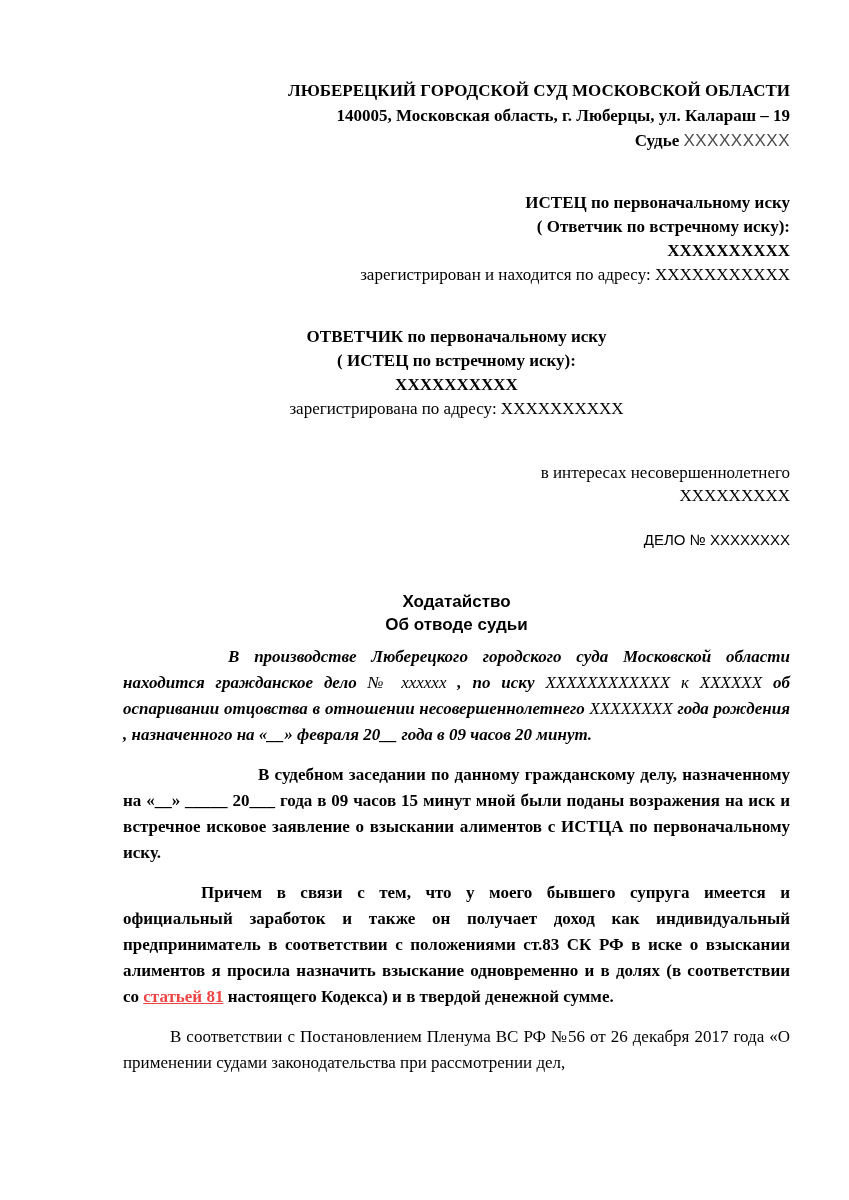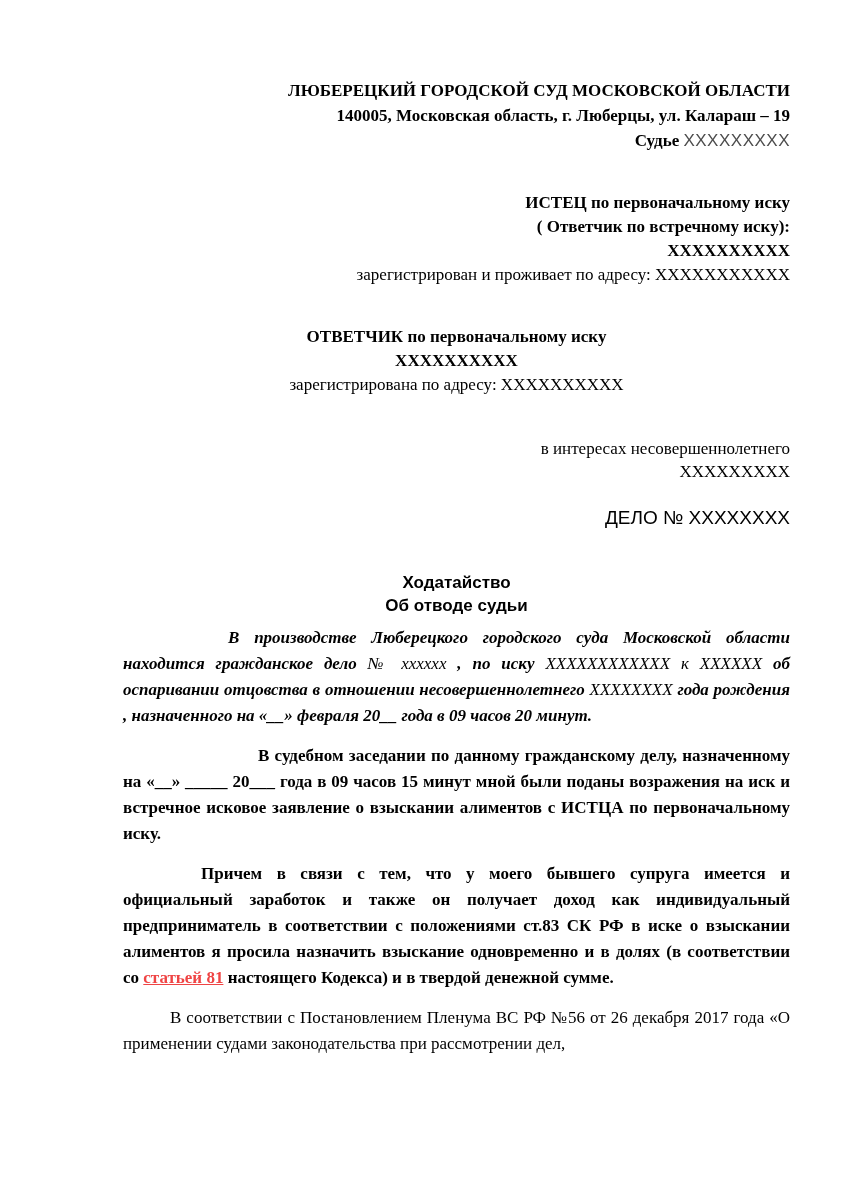--- a/index.html
+++ b/index.html
@@ -92,7 +92,7 @@
     <div class="b">ИСТЕЦ по первоначальному иску</div>
     <div class="b">( Ответчик по встречному иску):</div>
     <div class="b">ХХХХХХХХХХ</div>
-    <div class="rg">зарегистрирован и проживает по адресу: ХХХХХХХХХХХ</div>
+    <div class="rg">зарегистрирован и находится по адресу: ХХХХХХХХХХХ</div>
   </section>
 
   <section class="party party-defendant">

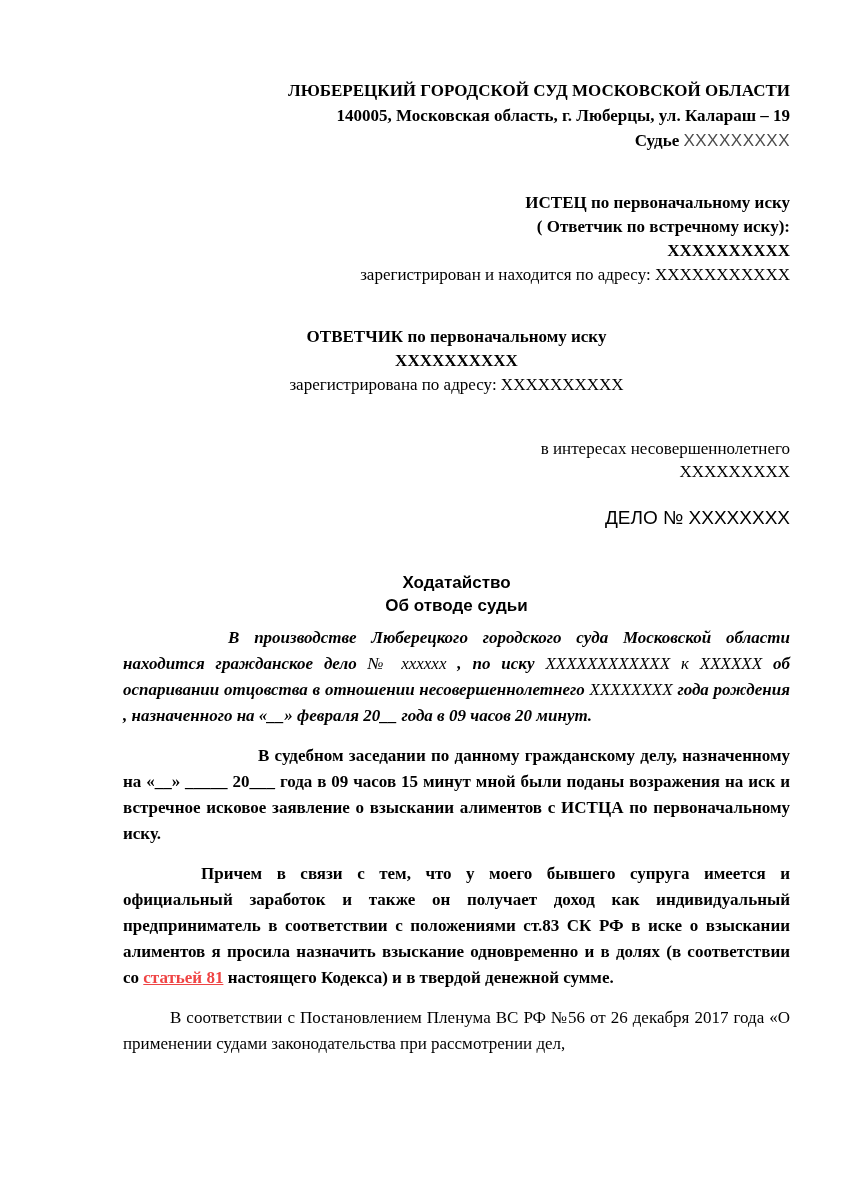--- a/index.html
+++ b/index.html
@@ -97,6 +97,7 @@
 
   <section class="party party-defendant">
     <div class="b">ОТВЕТЧИК по первоначальному иску</div>
+    <div class="b">( ИСТЕЦ по встречному иску):</div>
     <div class="b">ХХХХХХХХХХ</div>
     <div class="rg">зарегистрирована по адресу: ХХХХХХХХХХ</div>
   </section>

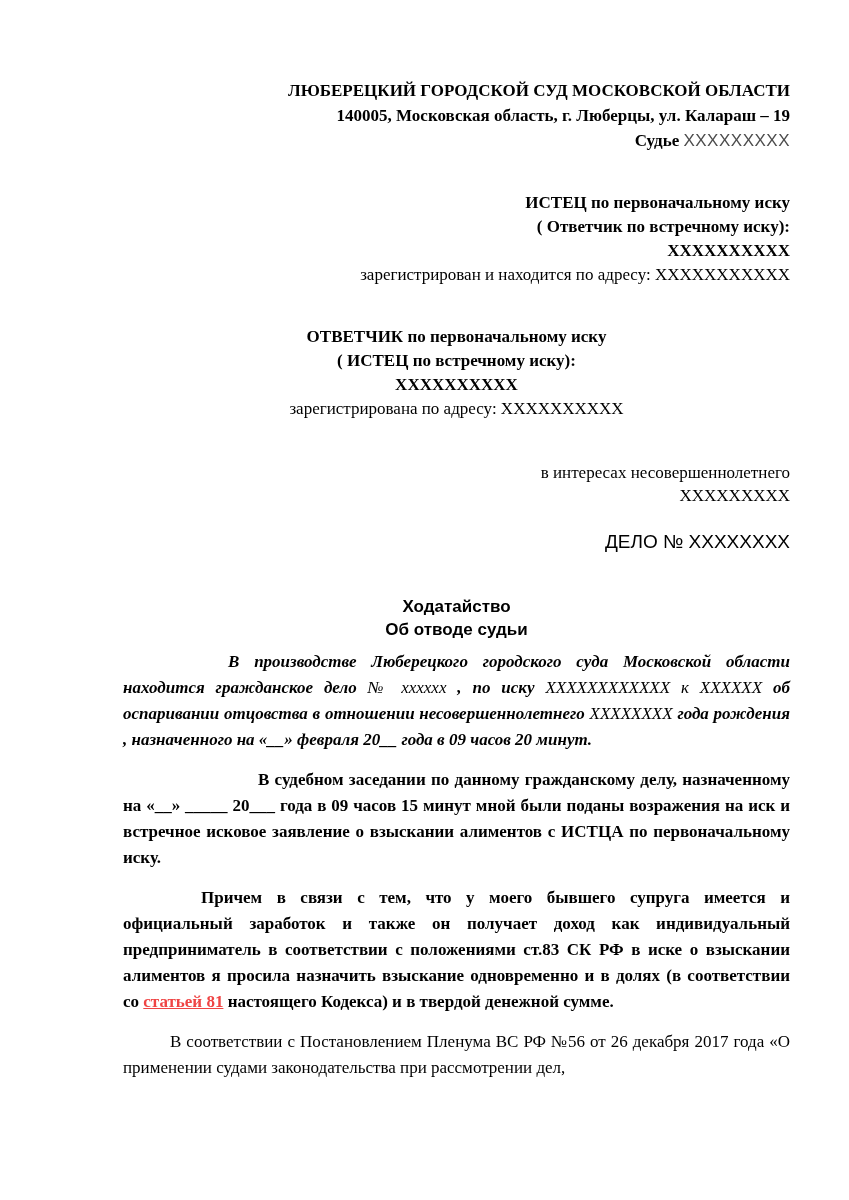--- a/index.html
+++ b/index.html
@@ -47,7 +47,7 @@
   .case-line {
     text-align: right;
     font-family: "Liberation Sans", sans-serif;
-    font-size: 19px;
+    font-size: 15px;
     margin-top: 24px;
   }
 

